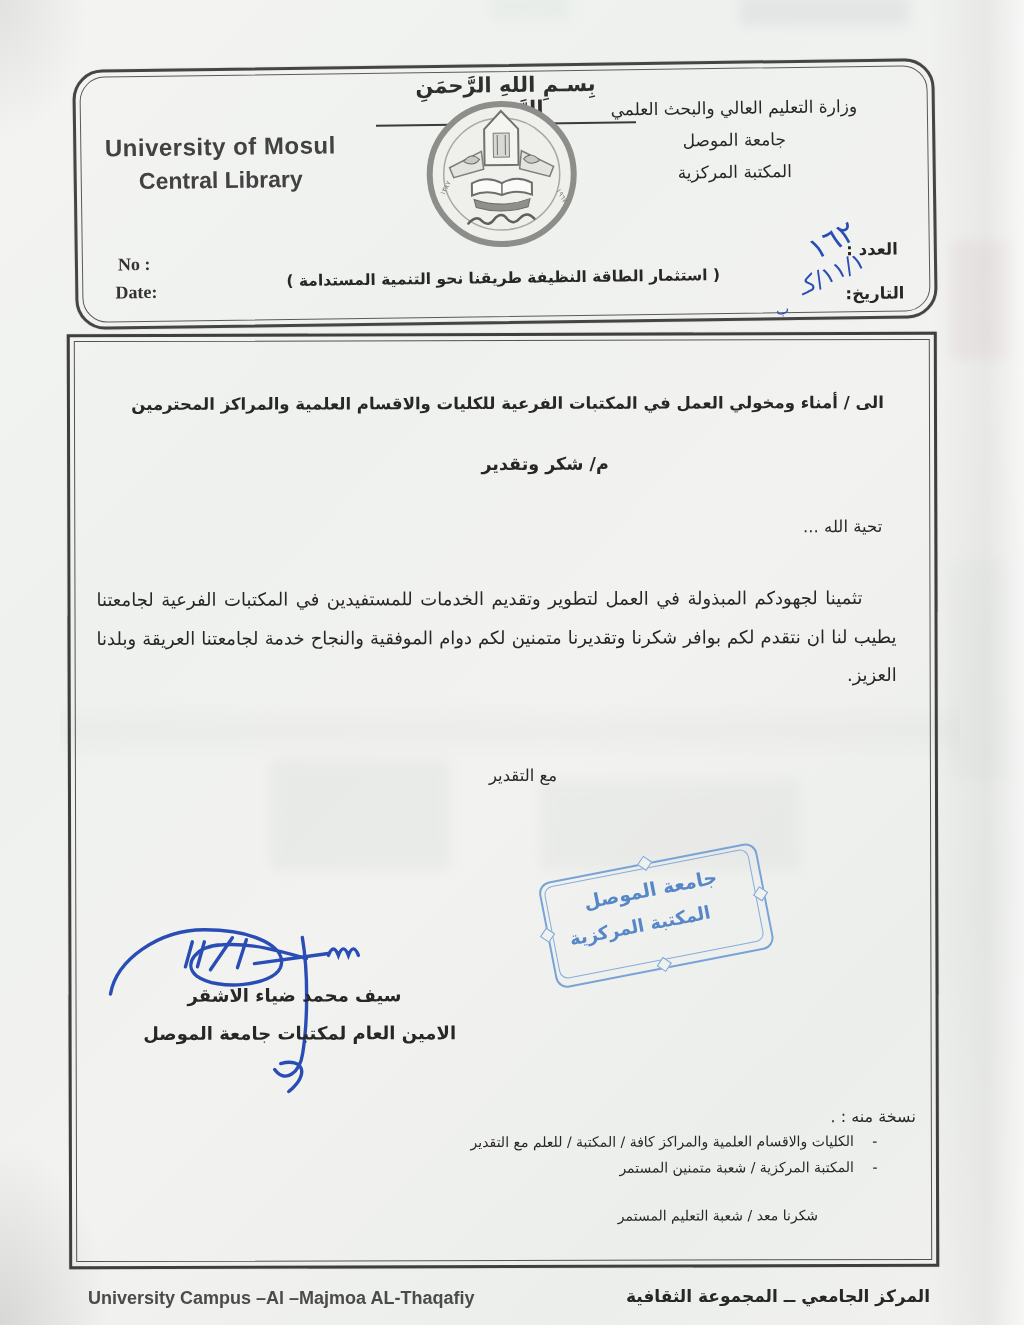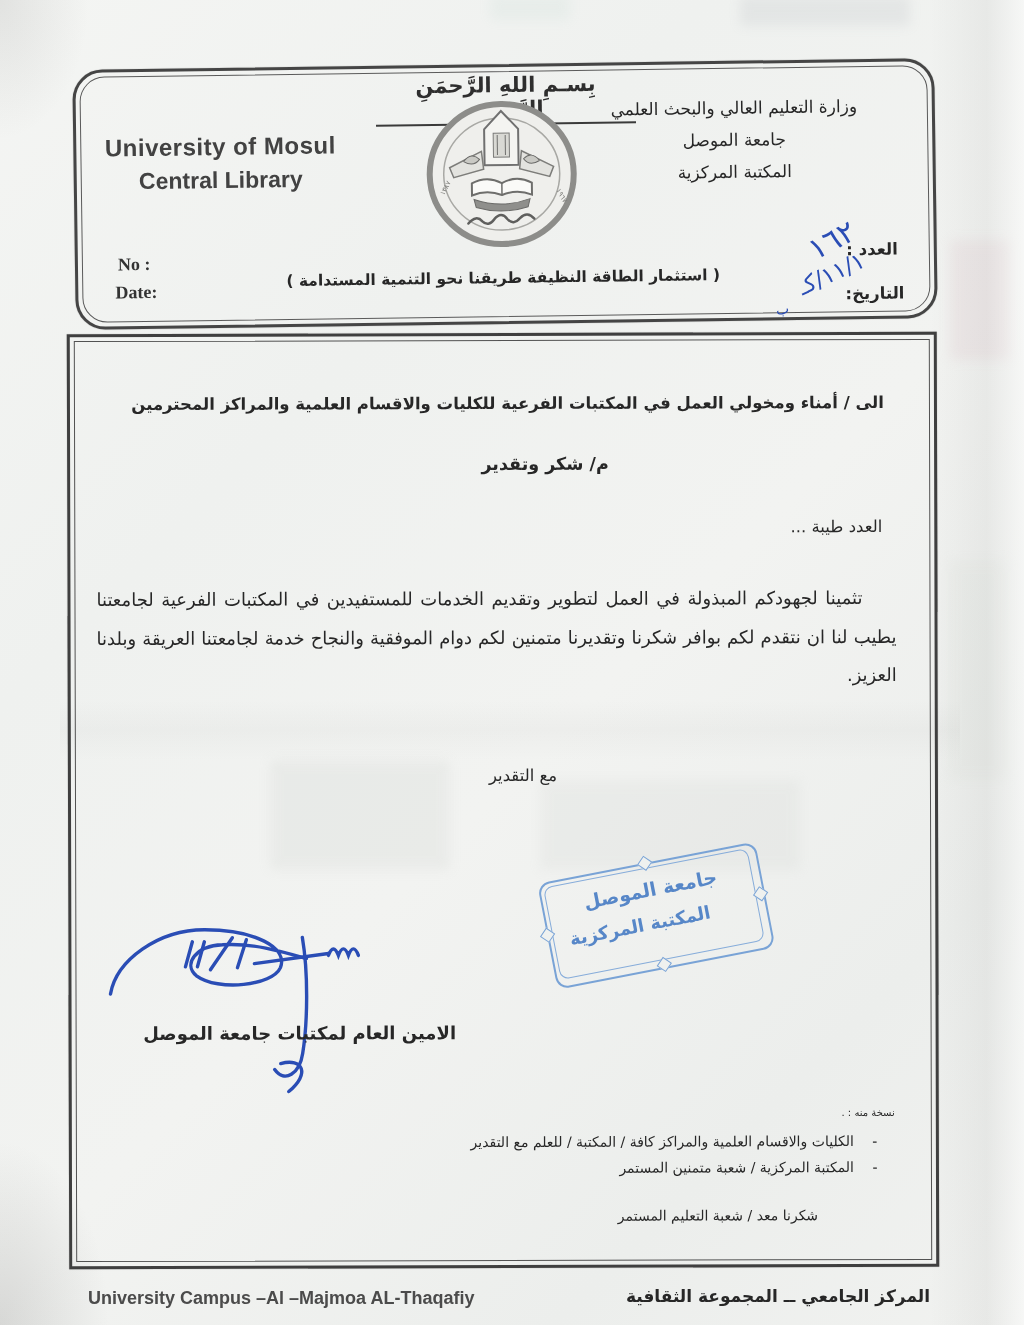--- a/index.html
+++ b/index.html
@@ -107,7 +107,7 @@
 
     <div class="abs ar bold" style="left:355px;top:118px;width:240px;text-align:center;font-size:17.5px;">م/ شكر وتقدير</div>
 
-    <div class="abs ar" style="right:52px;top:182px;font-size:16.5px;">العدد طيبة ...</div>
+    <div class="abs ar" style="right:52px;top:182px;font-size:16.5px;">تحية الله ...</div>
 
     <div class="abs ar" style="right:38px;top:244px;width:800px;text-align:justify;font-size:18px;line-height:2.15;text-indent:34px;">تثمينا لجهودكم المبذولة في العمل لتطوير وتقديم الخدمات للمستفيدين في المكتبات الفرعية لجامعتنا يطيب لنا ان نتقدم لكم بوافر شكرنا وتقديرنا متمنين لكم دوام الموفقية والنجاح خدمة لجامعتنا العريقة  وبلدنا العزيز.</div>
 

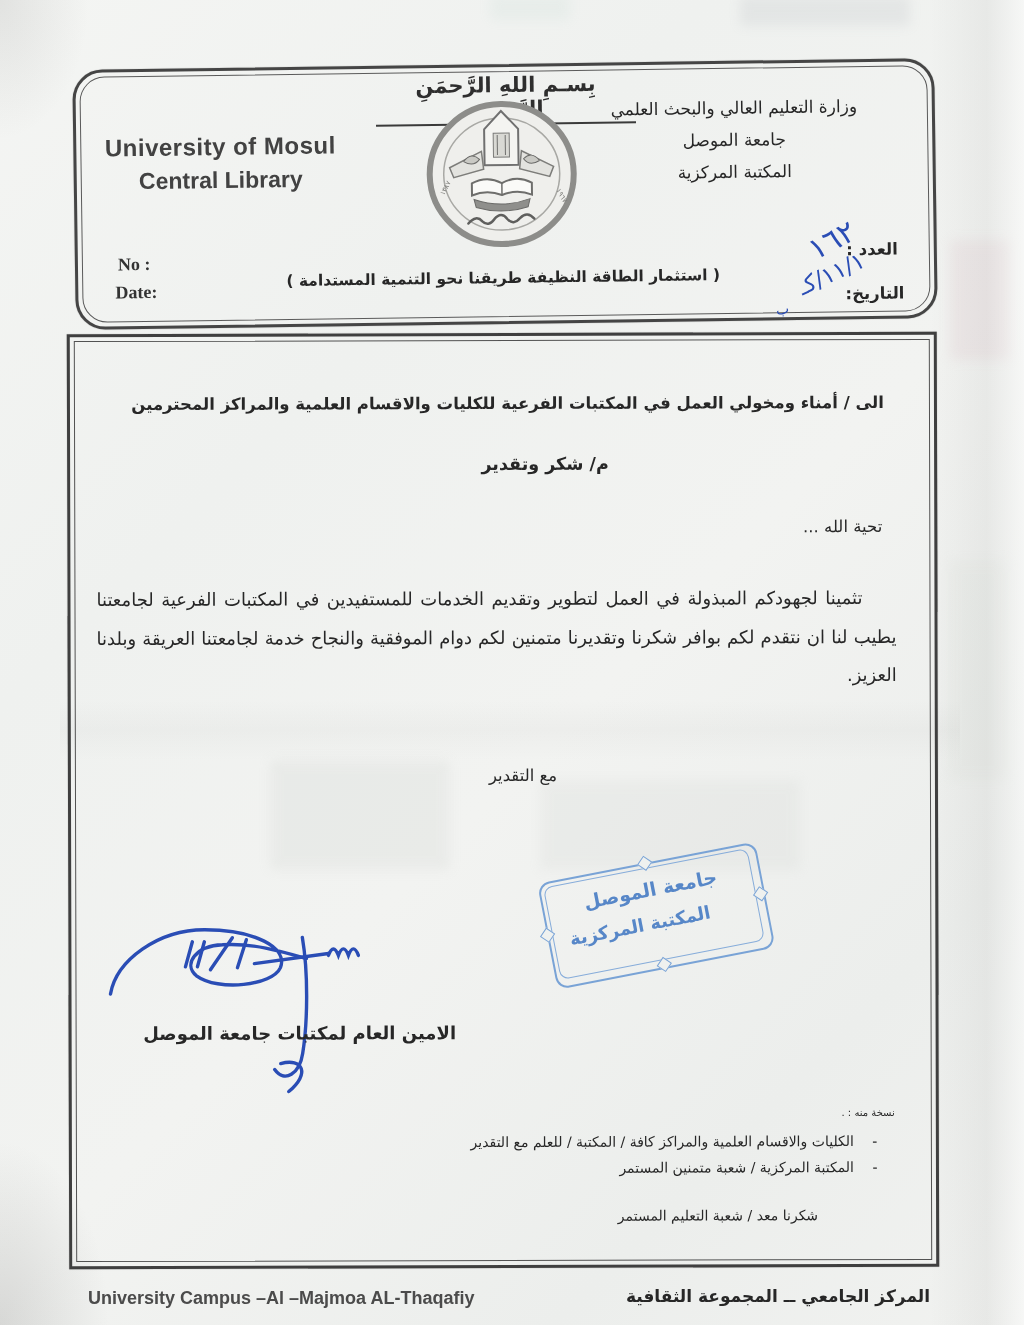--- a/index.html
+++ b/index.html
@@ -127,6 +127,7 @@
       </g>
     </svg>
 
+    <div class="abs ar bold" style="left:58px;top:648px;width:330px;text-align:center;font-size:18px;">سيف محمد ضياء الاشقر</div>
     <div class="abs ar bold" style="left:28px;top:686px;width:400px;text-align:center;font-size:18px;">الامين العام لمكتبات جامعة الموصل</div>
 
     <div class="abs ar" style="right:41px;top:772px;font-size:10px;">نسخة منه : .</div>

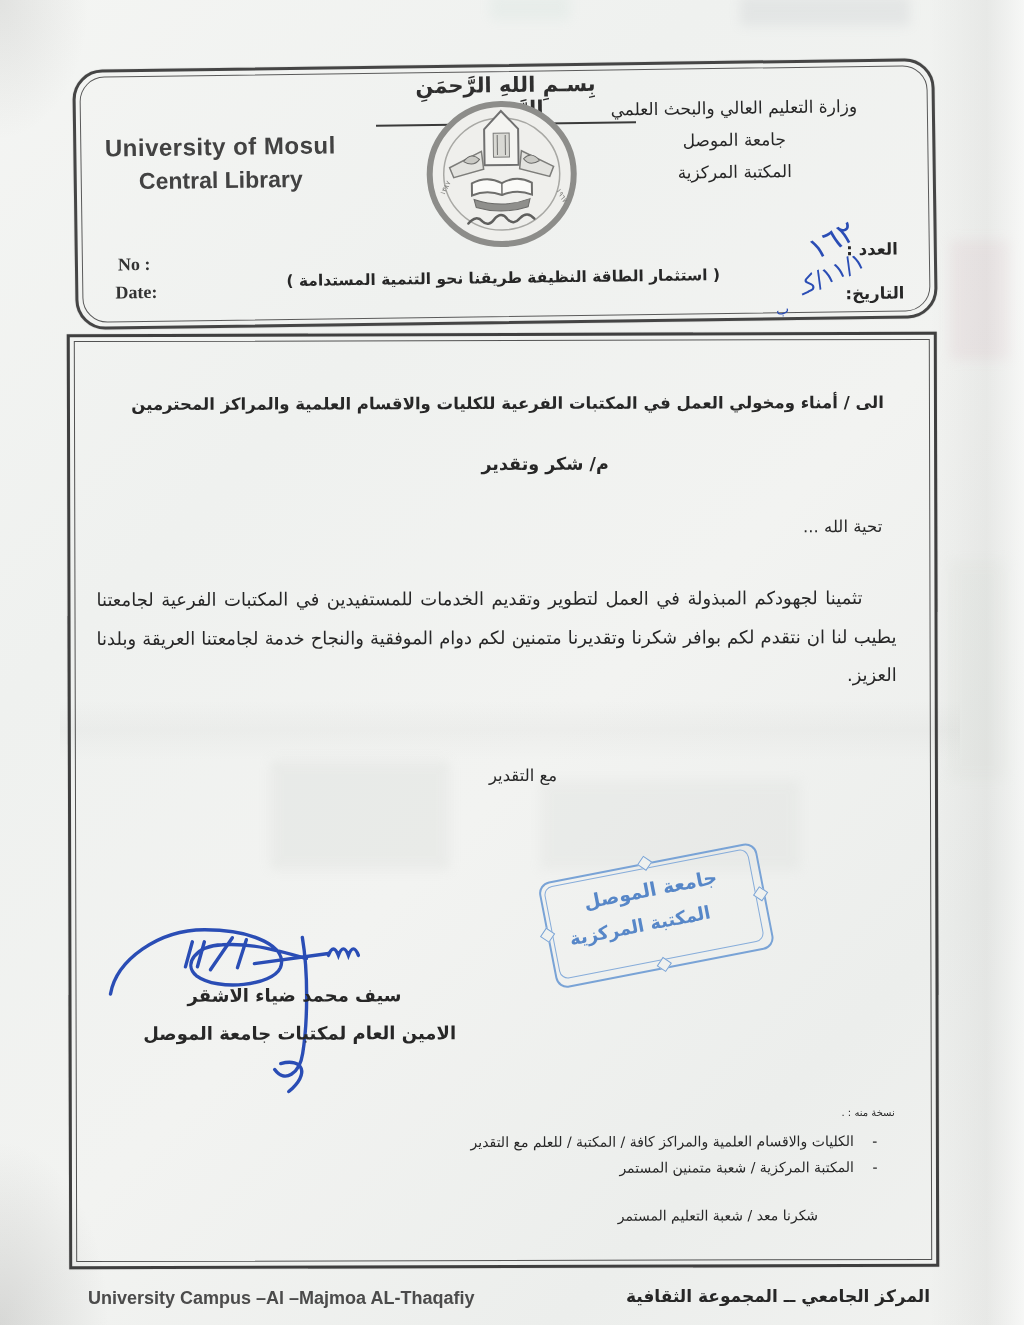--- a/index.html
+++ b/index.html
@@ -130,7 +130,7 @@
     <div class="abs ar bold" style="left:58px;top:648px;width:330px;text-align:center;font-size:18px;">سيف محمد ضياء الاشقر</div>
     <div class="abs ar bold" style="left:28px;top:686px;width:400px;text-align:center;font-size:18px;">الامين العام لمكتبات جامعة الموصل</div>
 
-    <div class="abs ar" style="right:41px;top:772px;font-size:10px;">نسخة منه : .</div>
+    <div class="abs ar" style="right:20px;top:772px;font-size:16px;">نسخة منه : .</div>
     <div class="abs cc-item ar" style="right:54px;top:798px;width:560px;font-size:14px;">
       <span class="dash">-</span>
       <span>الكليات والاقسام العلمية والمراكز كافة / المكتبة / للعلم مع التقدير</span>

